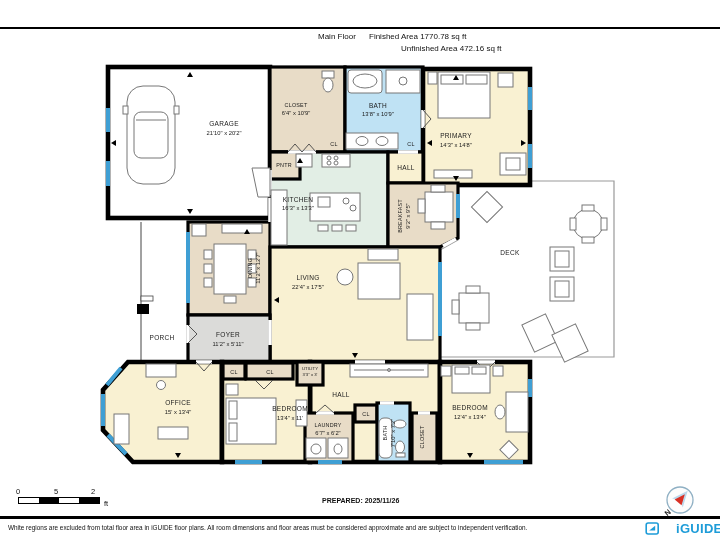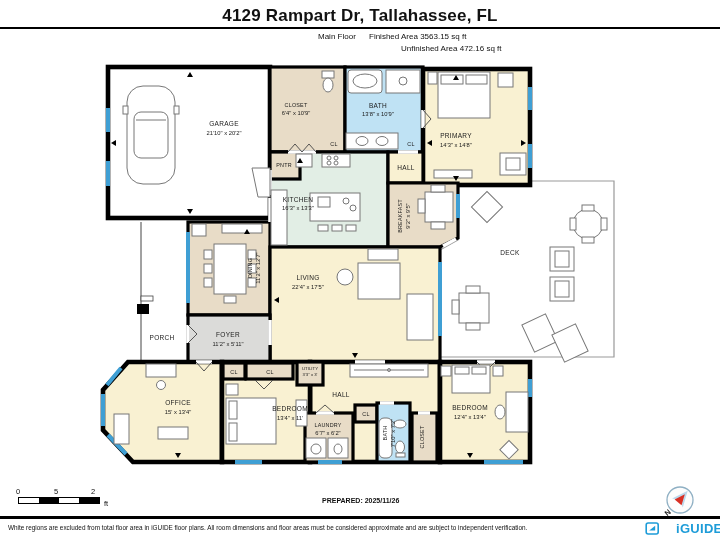--- a/index.html
+++ b/index.html
@@ -51,7 +51,6 @@
 
 <div id="page">
 
-  <div id="title" class="abs">4129 Rampart Dr, Tallahassee, FL</div>
   <div id="title-rule" class="abs"></div>
   <div id="floor-label" class="abs">Main Floor</div>
   <div id="finished" class="abs">Finished Area 3563.15 sq ft</div>

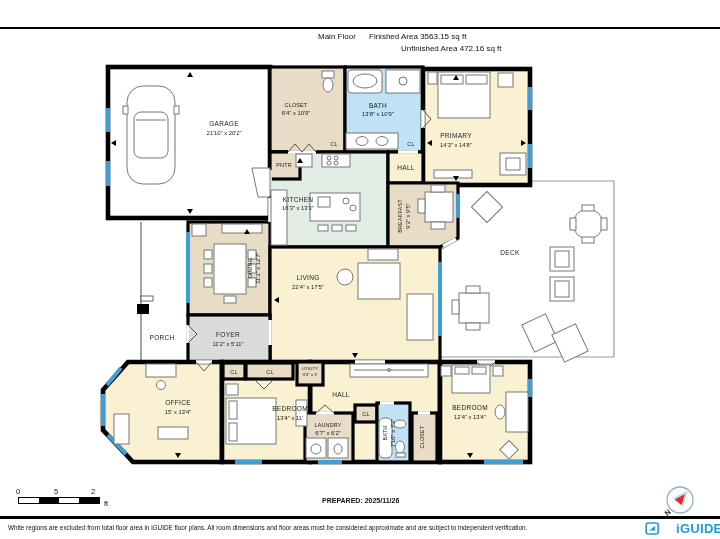--- a/index.html
+++ b/index.html
@@ -53,7 +53,7 @@
 
   <div id="title-rule" class="abs"></div>
   <div id="floor-label" class="abs">Main Floor</div>
-  <div id="finished" class="abs">Finished Area 3563.15 sq ft</div>
+  <div id="finished" class="abs">Finished Area 1770.78 sq ft</div>
   <div id="unfinished" class="abs">Unfinished Area 472.16 sq ft</div>
 
   <svg id="plan-svg" class="abs" width="720" height="539" viewBox="0 0 720 539">

